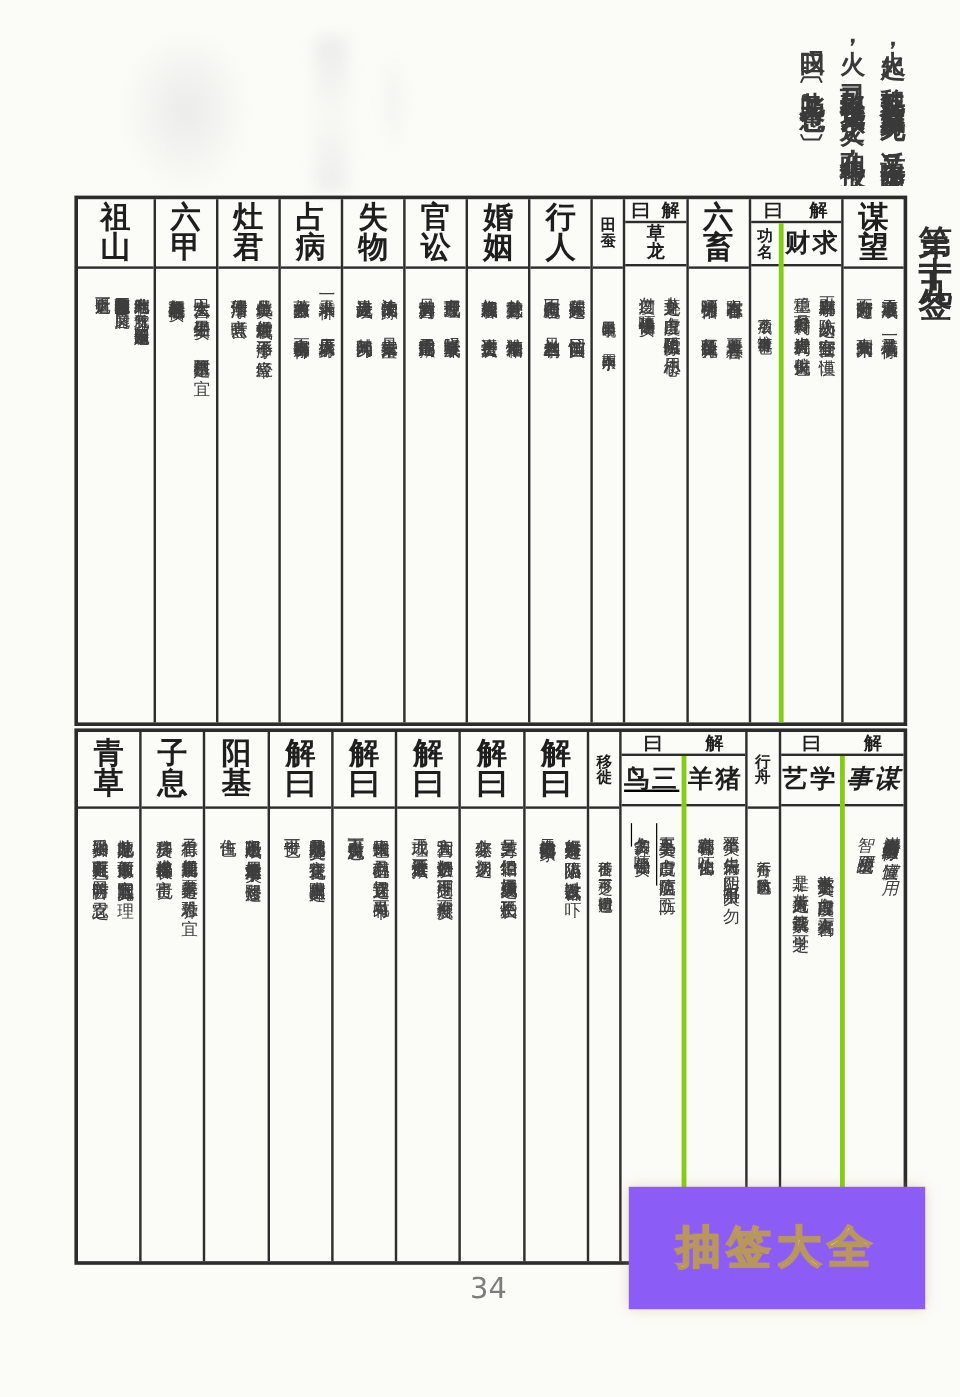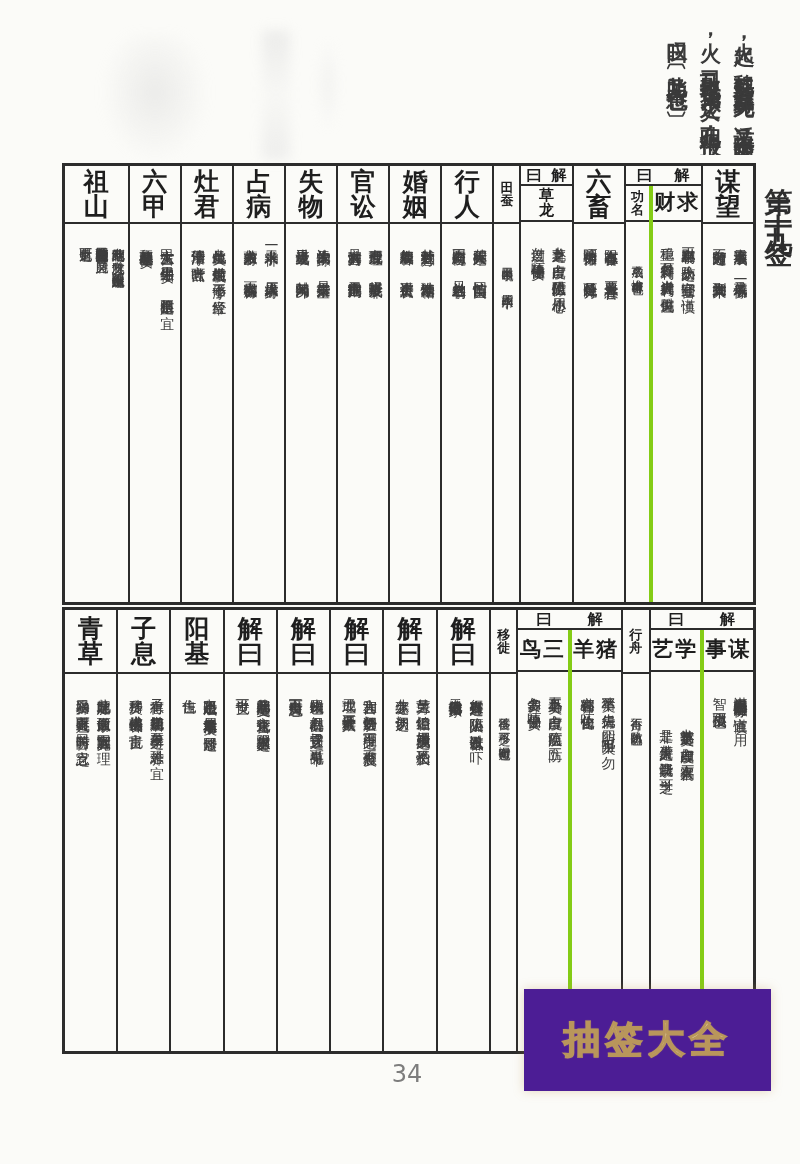--- a/index.html
+++ b/index.html
@@ -344,7 +344,7 @@
         <span>解</span>
       </div>
       <div class="group-cols">
-        <div class="col" style="flex-grow: 2;">
+        <div class="col" style="flex-grow: 2; text-decoration: underline;">
           <div class="header rtl">鸟三</div>
           <div class="content">
             <div class="vline">卜三鸟之卦不美　白虎占度　防瘟疾厄　防五</div>

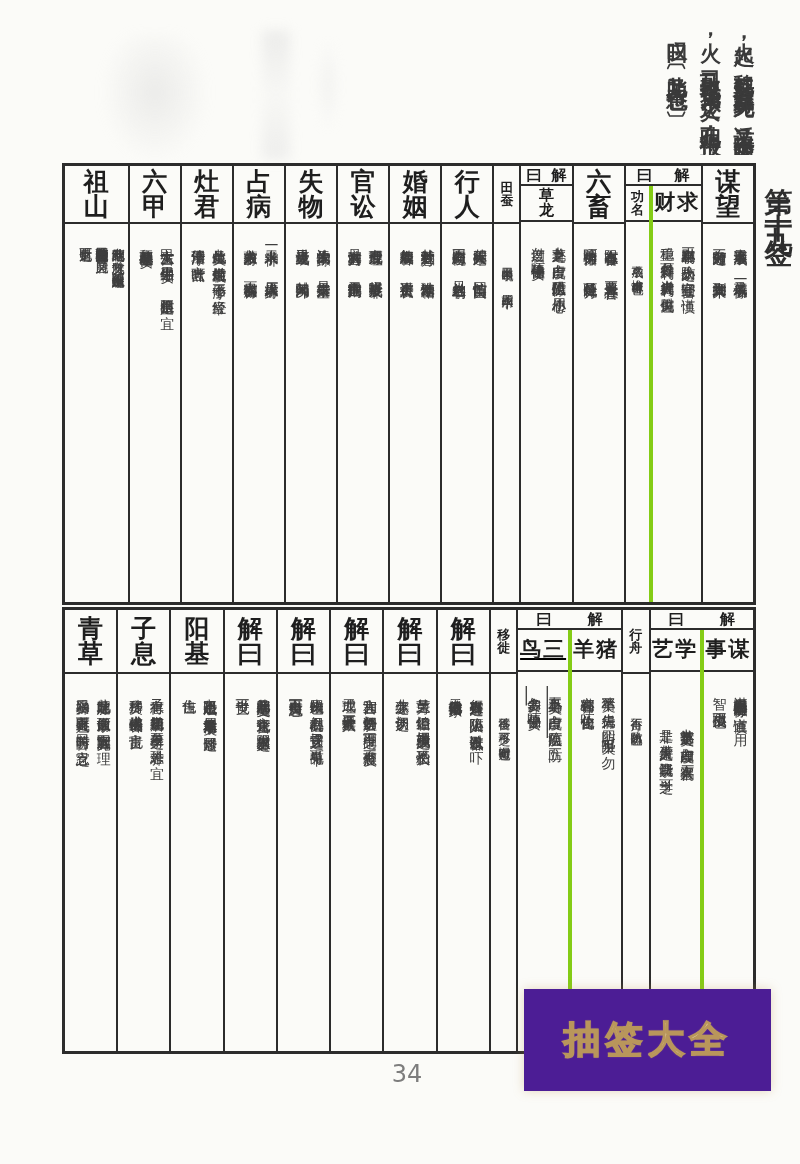--- a/index.html
+++ b/index.html
@@ -382,7 +382,7 @@
             <div class="vline">是非　若肖虎牛之人　能认真学习　可学之</div>
           </div>
         </div>
-        <div class="col" style="flex-grow: 2;">
+        <div class="col" style="flex-grow: 2; font-style: italic;">
           <div class="header rtl">事谋</div>
           <div class="content">
             <div class="vline">谋事初时有小人累害劫财等惊阻　宜谨慎　用</div>

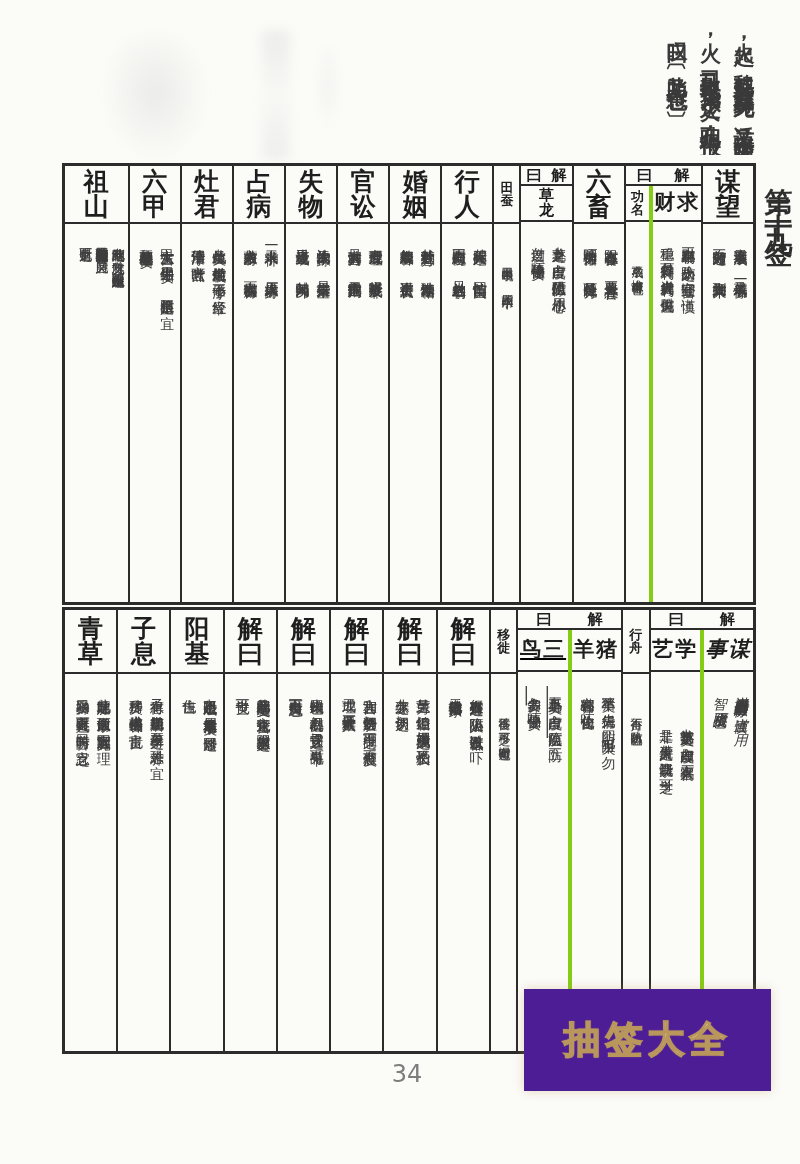--- a/index.html
+++ b/index.html
@@ -76,7 +76,7 @@
   }
   .watermark {
     position: absolute; left: 524px; top: 989px; width: 247px; height: 102px;
-    background: #4c1d95; display: flex; align-items: center; justify-content: center;
+    background: #8b5cf6; display: flex; align-items: center; justify-content: center;
     z-index: 10; box-shadow: 0 0 10px rgba(190,150,85,.35);
   }
   .watermark span {

